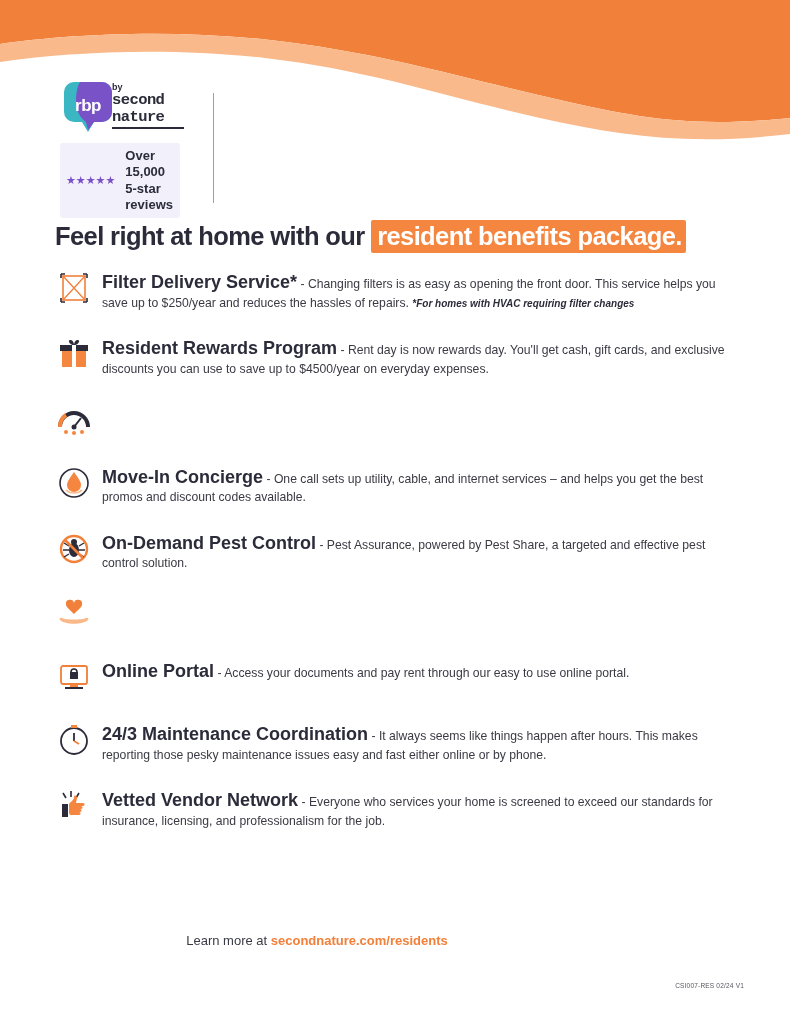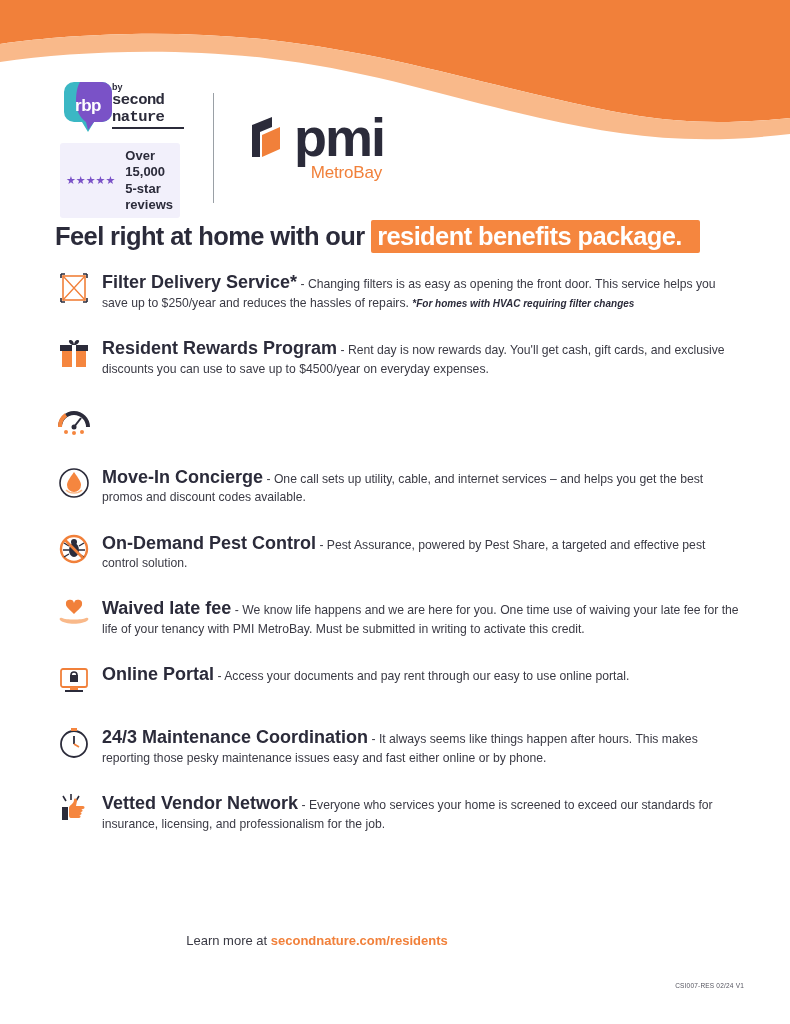--- a/index.html
+++ b/index.html
@@ -267,18 +267,6 @@
 
     <div class="divider"></div>
 
-    <div class="pmi-block">
-      <div class="pmi-row">
-        <div class="pmi-mark">
-          <svg width="40" height="46" viewBox="0 0 40 46" xmlns="http://www.w3.org/2000/svg">
-            <path d="M6,42 L6,10 L26,2 L26,12 L14,17 L14,42 Z" fill="#2b2b3a"></path>
-            <path d="M16,20 L34,12 L34,34 L16,42 Z" fill="#f1803a"></path>
-          </svg>
-        </div>
-        <div class="pmi-word">pmi</div>
-      </div>
-      <div class="pmi-sub">MetroBay</div>
-    </div>
 
   </div>
 

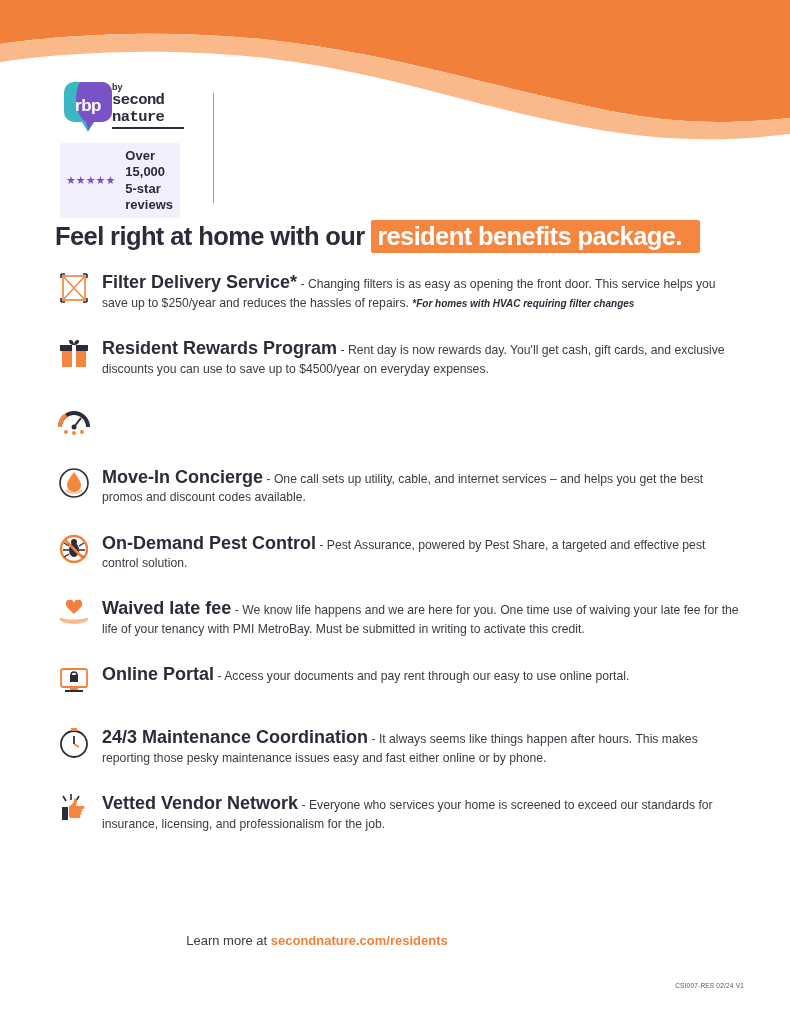--- a/index.html
+++ b/index.html
@@ -160,7 +160,7 @@
   .headline .hl {
     background: #f5863f;
     color: #ffffff;
-    padding: 2px 18px 3px 6px;
+    padding: 2px 4px 3px 6px;
     border-radius: 2px;
   }
 

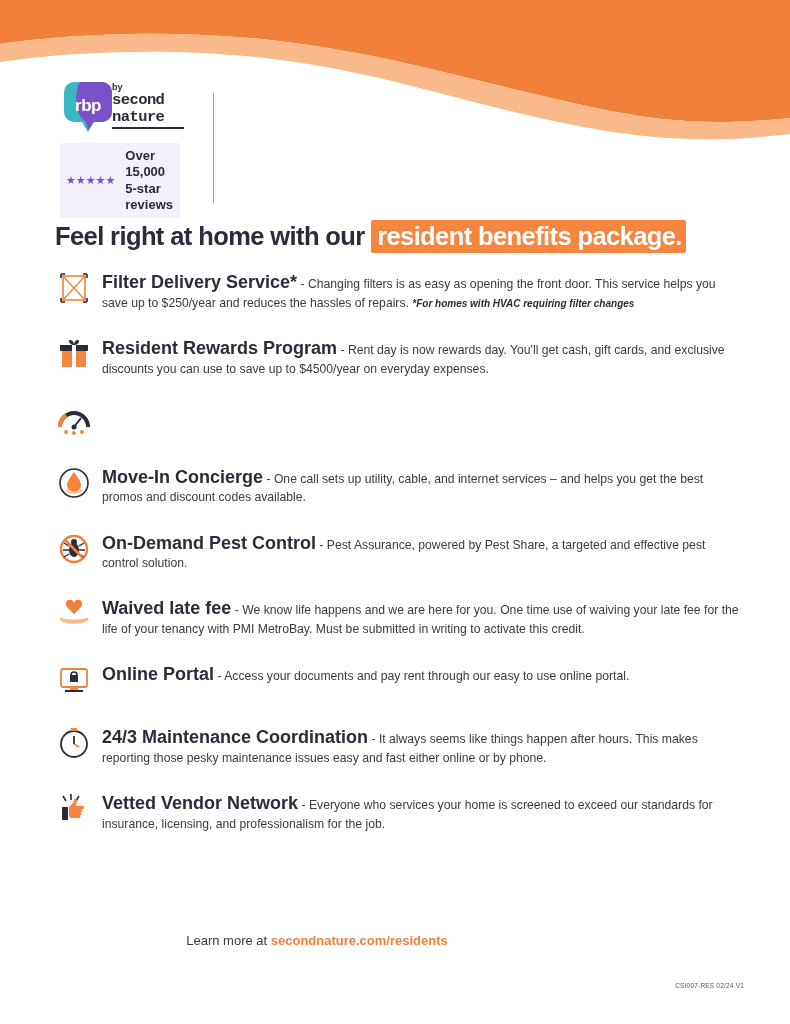--- a/index.html
+++ b/index.html
@@ -356,9 +356,6 @@
           <path d="M4,22 C9,27 27,27 32,22 C33,21 32,19 30,20 C26,22 10,22 6,20 C4,19 3,21 4,22 Z" fill="#f9b98a"></path>
         </svg>
       </div>
-      <div class="b-body">
-        <span class="b-title">Waived late fee</span><span> - </span><span>We know life happens and we are here for you. One time use of waiving your late fee for the life of your tenancy with PMI MetroBay. Must be submitted in writing to activate this credit.</span>
-      </div>
     </div>
 
     <div class="benefit">

